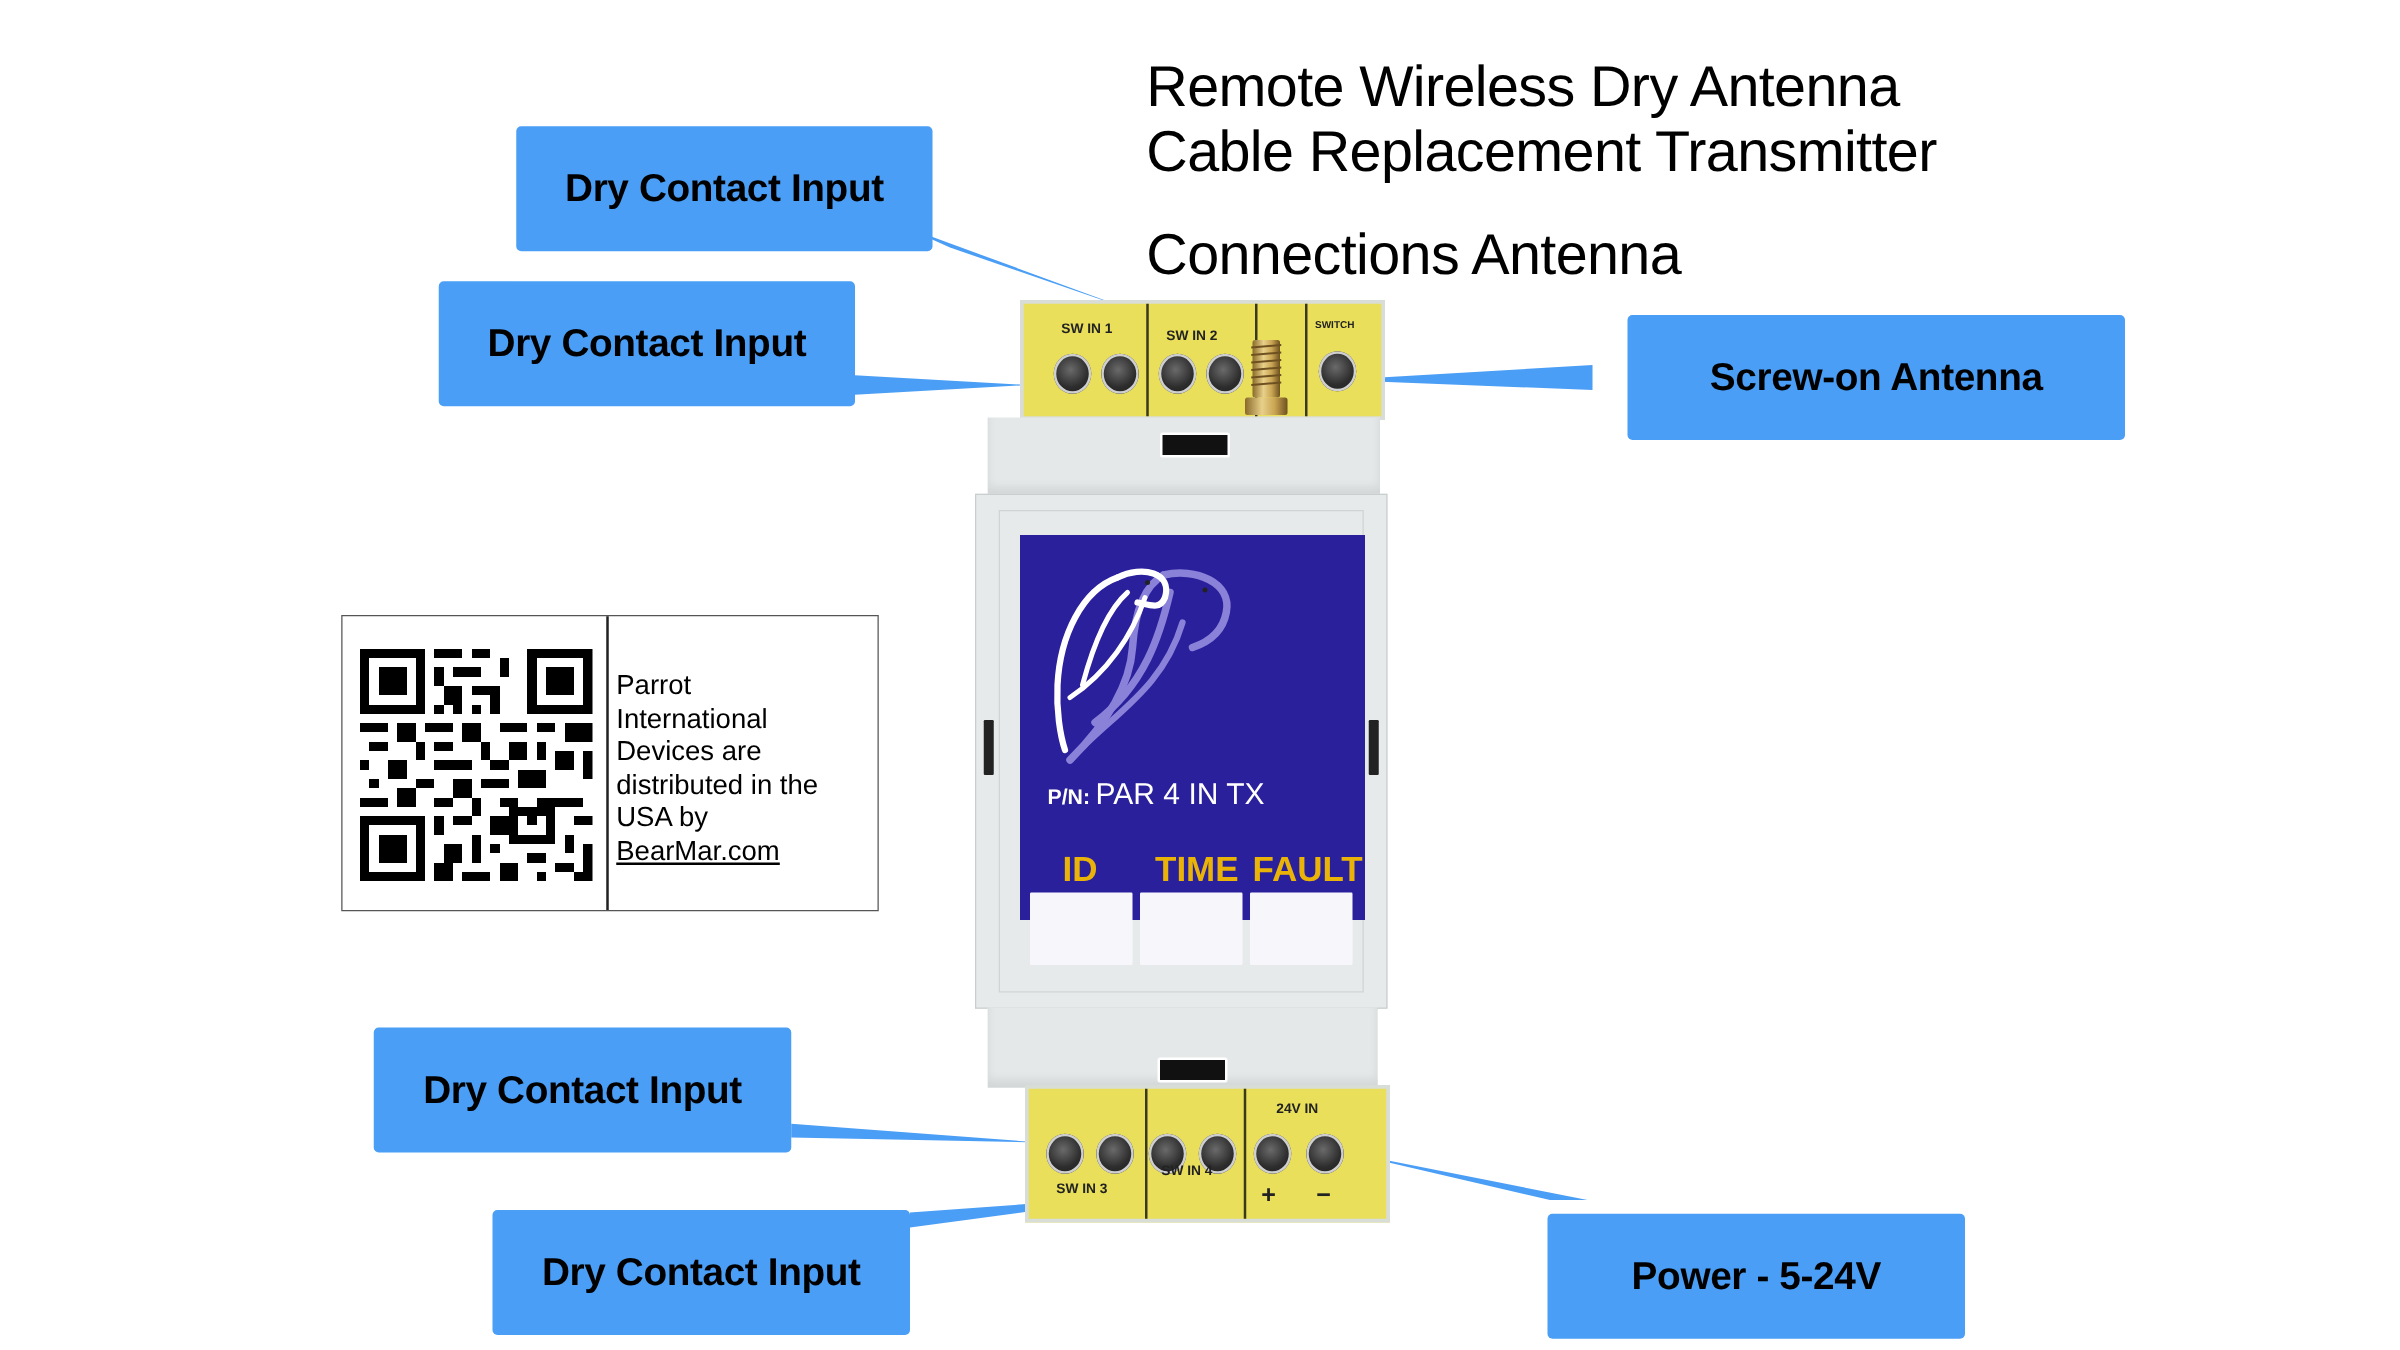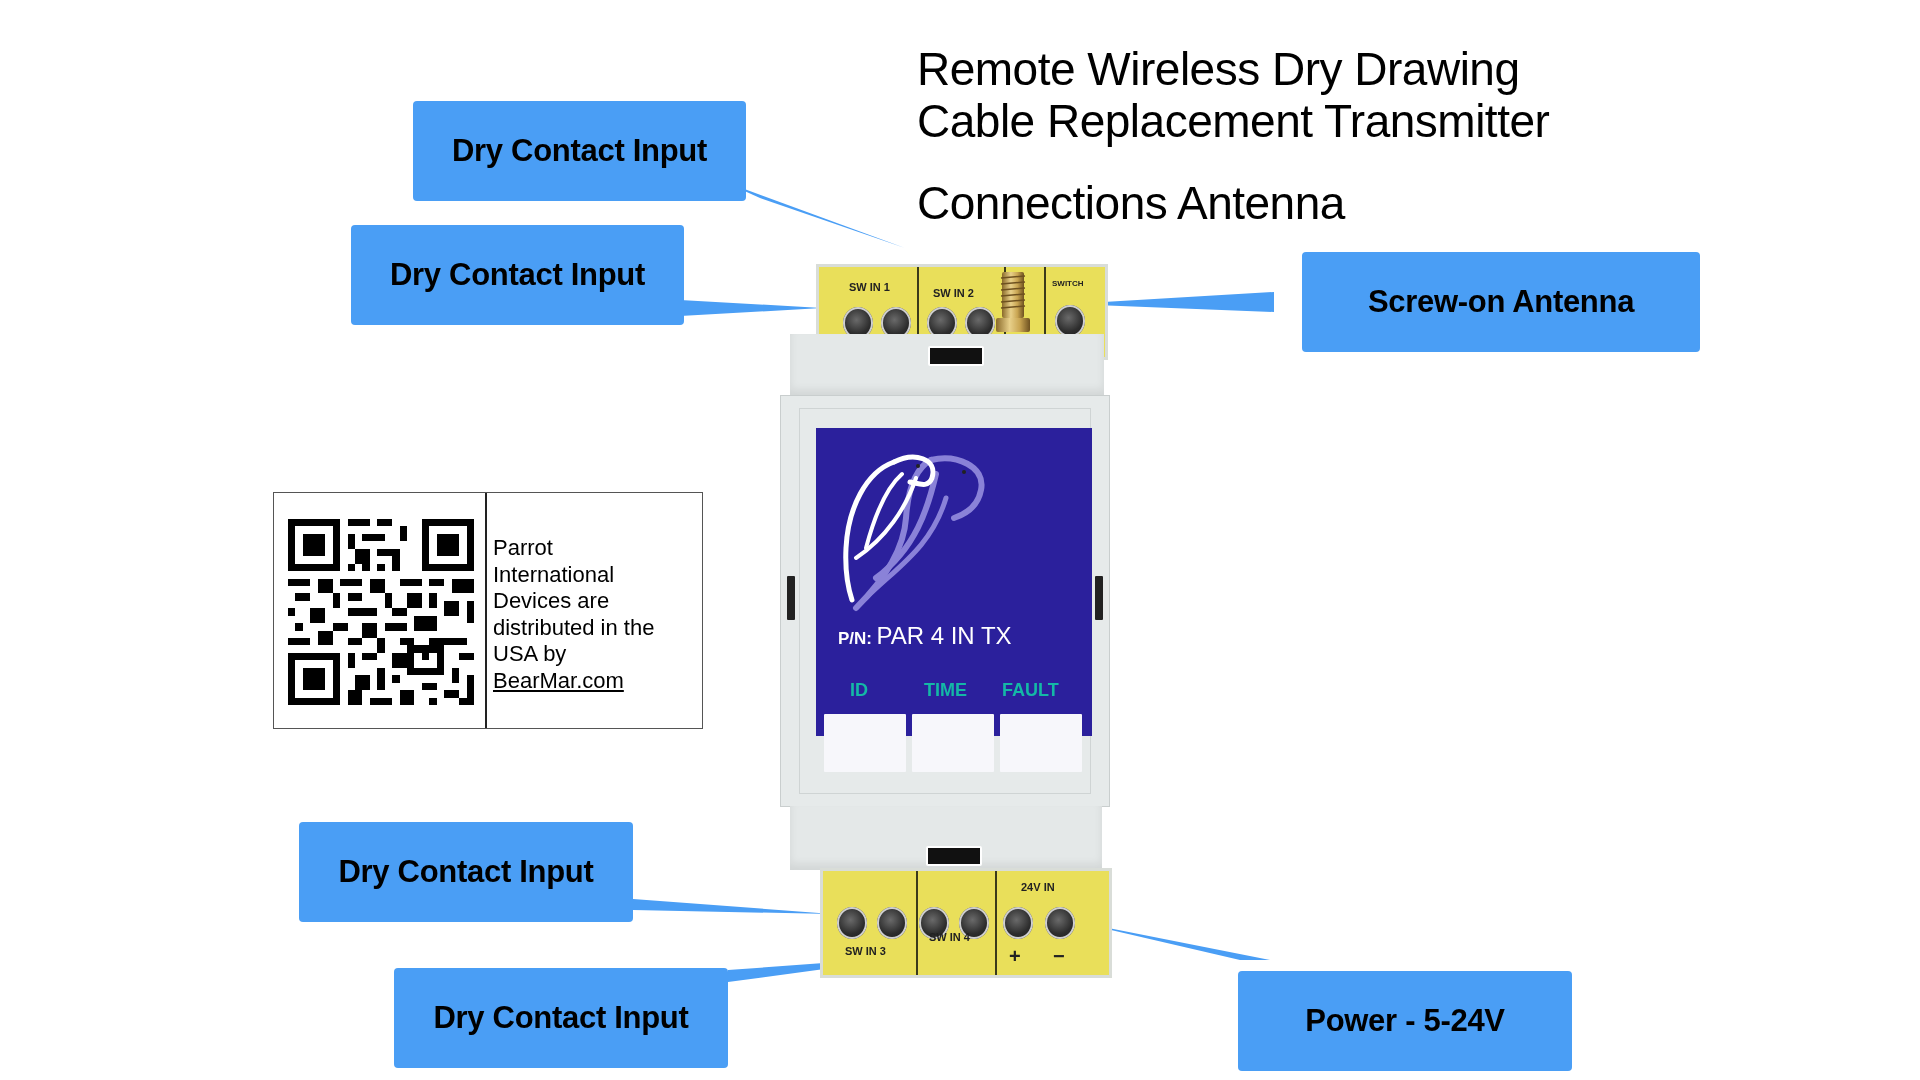--- a/index.html
+++ b/index.html
@@ -56,7 +56,7 @@
   <polygon points="1240,960 1270,960 1068,920" fill="#4a9ef5"></polygon>
 </svg>
 
-<div class="abs title t1">Remote Wireless Dry Drawing</div>
+<div class="abs title t1">Remote Wireless Dry Antenna</div>
 <div class="abs title t2">Cable Replacement Transmitter</div>
 <div class="abs title t3">Connections Antenna</div>
 

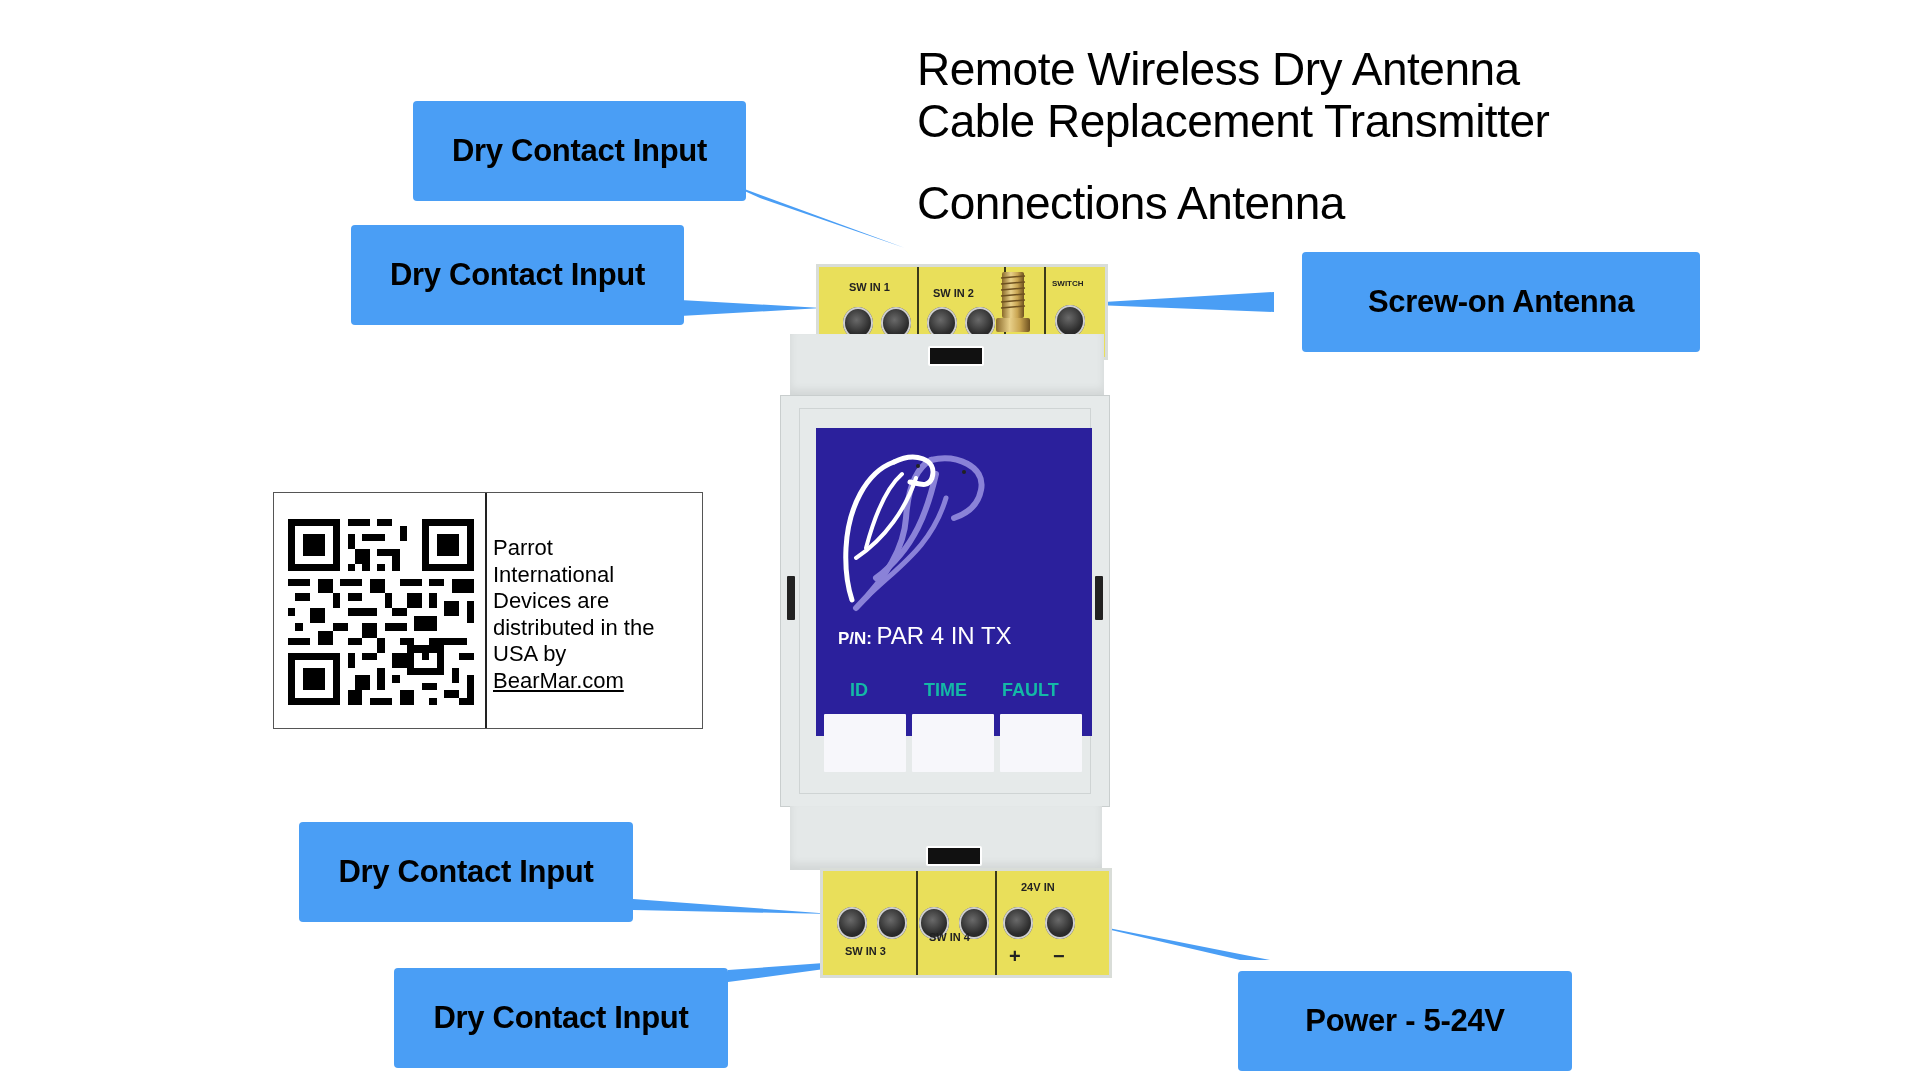--- a/index.html
+++ b/index.html
@@ -67,7 +67,7 @@
 <div class="abs callout" style="left:394px;top:968px;width:334px;height:100px;">Dry Contact Input</div>
 <div class="abs callout" style="left:1238px;top:971px;width:334px;height:100px;">Power - 5-24V</div>
 
-<div class="abs terminal" style="left:816px;top:240px;width:292px;height:96px;margin-top:24px;">
+<div class="abs terminal" style="left:816px;top:240px;width:292px;height:96px;">
   <div class="term-div" style="left:98px;"></div>
   <div class="term-div" style="left:185px;"></div>
   <div class="term-div" style="left:225px;"></div>

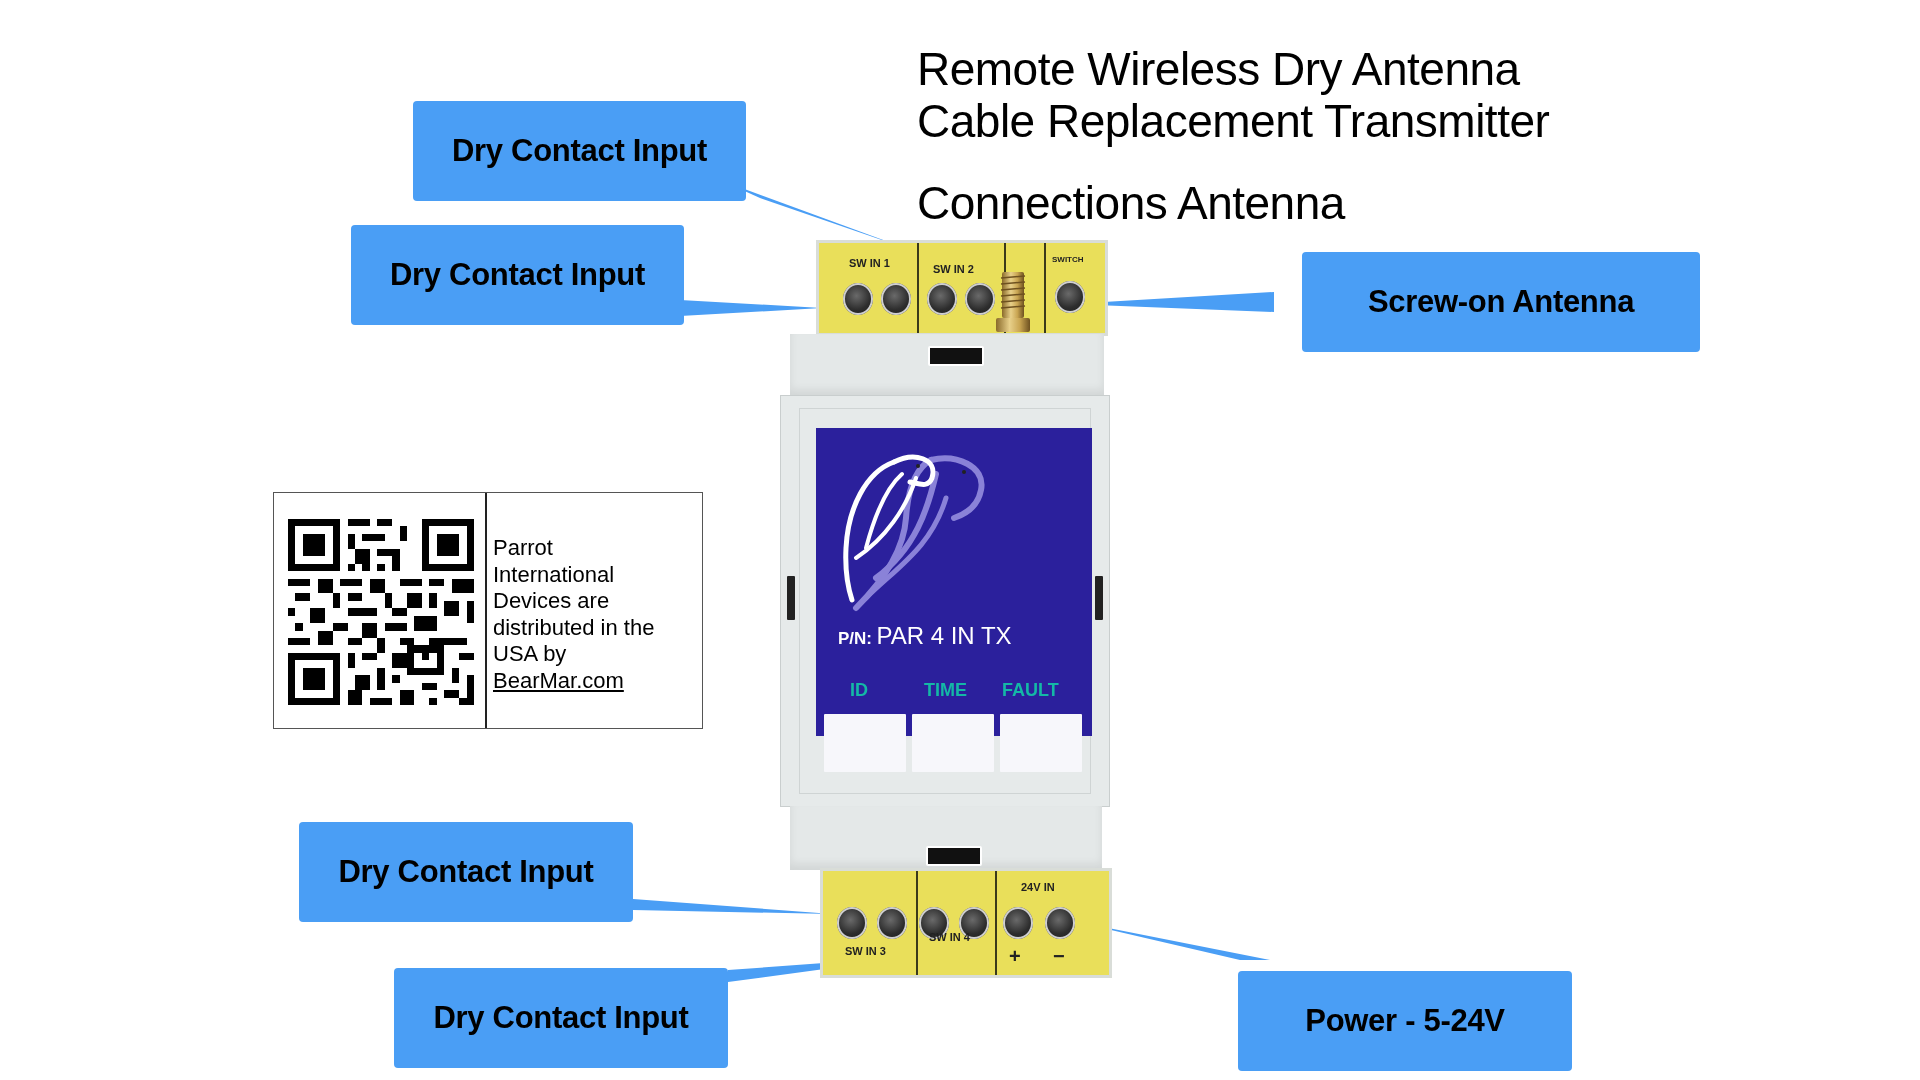--- a/index.html
+++ b/index.html
@@ -32,7 +32,7 @@
   .pn { position:absolute; color:#fff; white-space:nowrap; }
   .pn .pre { font-size:17px; font-weight:bold; }
   .pn .val { font-size:24px; }
-  .ledlbl { position:absolute; color:#14b8a6; font-size:18px; font-weight:bold; }
+  .ledlbl { position:absolute; color:#eab308; font-size:28px; font-weight:bold; }
   .ledbox { position:absolute; background:#f7f7fb; border-radius:1px; width:82px; height:58px; }
 
   

